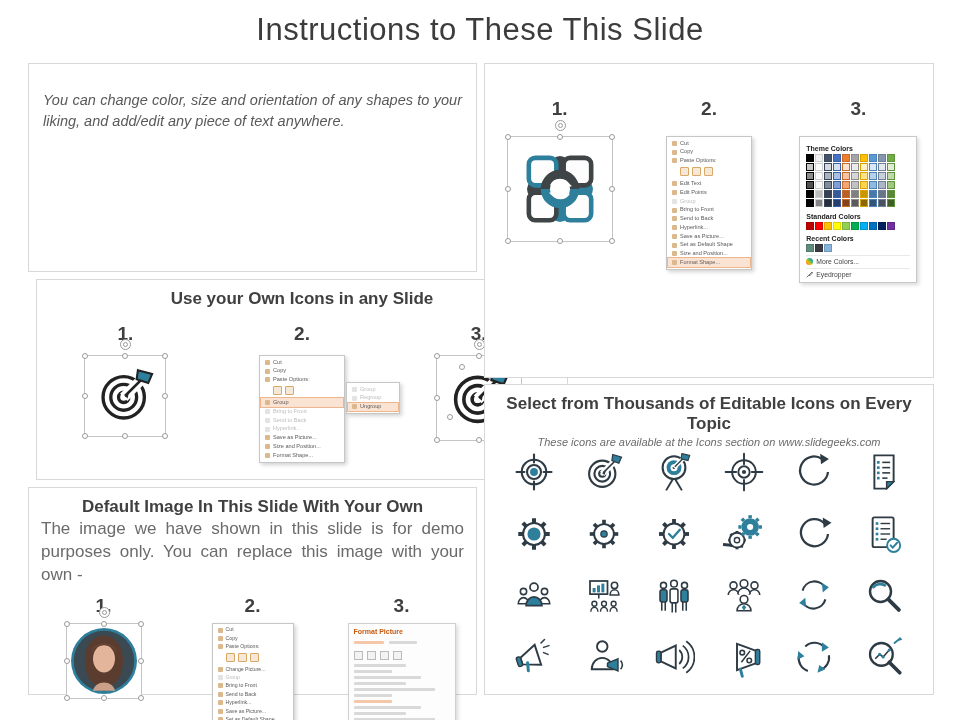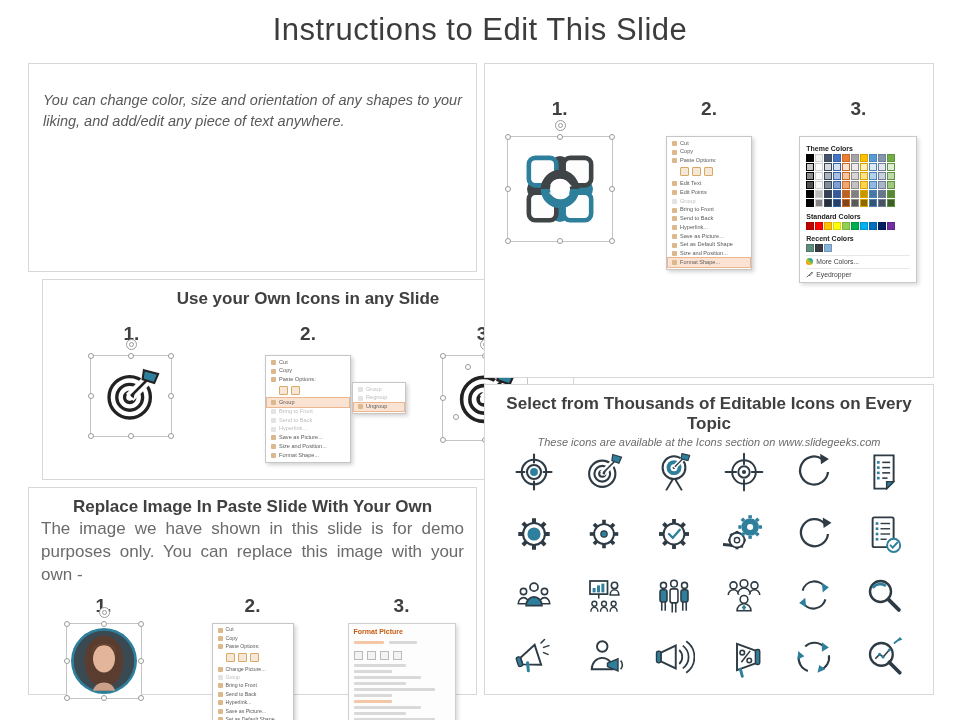--- a/index.html
+++ b/index.html
@@ -73,7 +73,7 @@
 <body>
 
 <div id="slide">
-  <div class="title">Instructions to Edit This Slide</div>
+  <div class="title">Instructions to These This Slide</div>
 
   <div class="panel" id="p-edit">
     <div class="para">You can change color, size and orientation of any shapes to your liking, and add/edit any piece of text anywhere.</div>

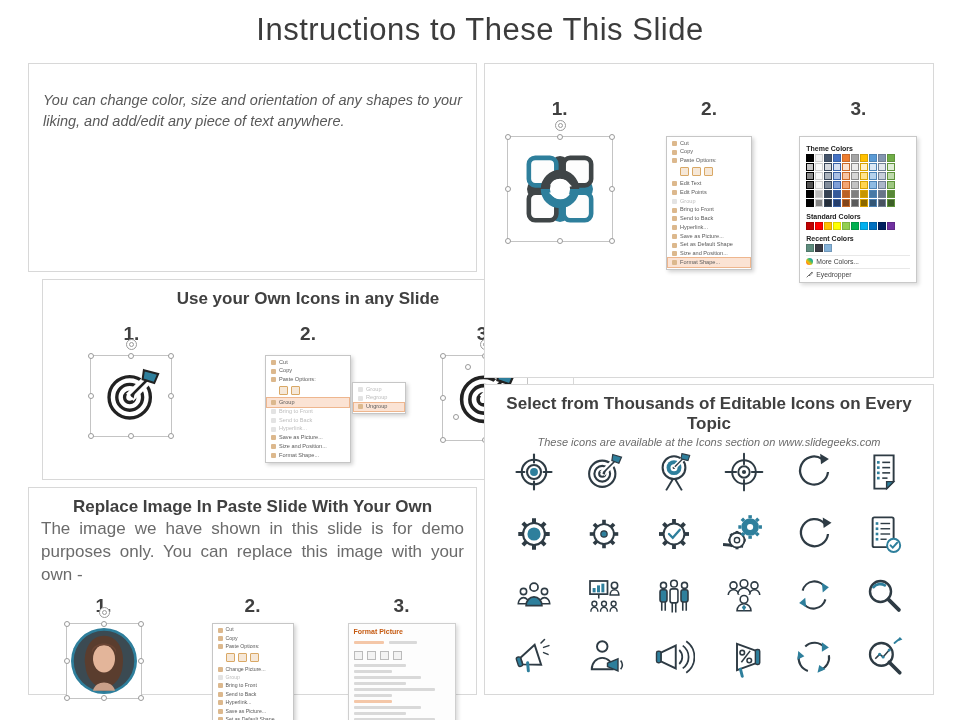--- a/index.html
+++ b/index.html
@@ -12,7 +12,7 @@
   .panel .sub{margin:1px 12px 0;font-size:17px;color:#6b6b6b;text-align:justify;line-height:1.35;}
   .panel .sub.it{font-style:italic;text-align:center;font-size:11px;}
   #p-edit{left:28px;top:63px;width:449px;height:209px;}
-  #p-ownicons{left:42px;top:279px;width:532px;height:201px;}
+  #p-ownicons{left:36px;top:279px;width:532px;height:201px;}
   #p-image{left:28px;top:487px;width:449px;height:208px;}
   #p-resize{left:484px;top:63px;width:450px;height:315px;}
   #p-select{left:484px;top:384px;width:450px;height:311px;}

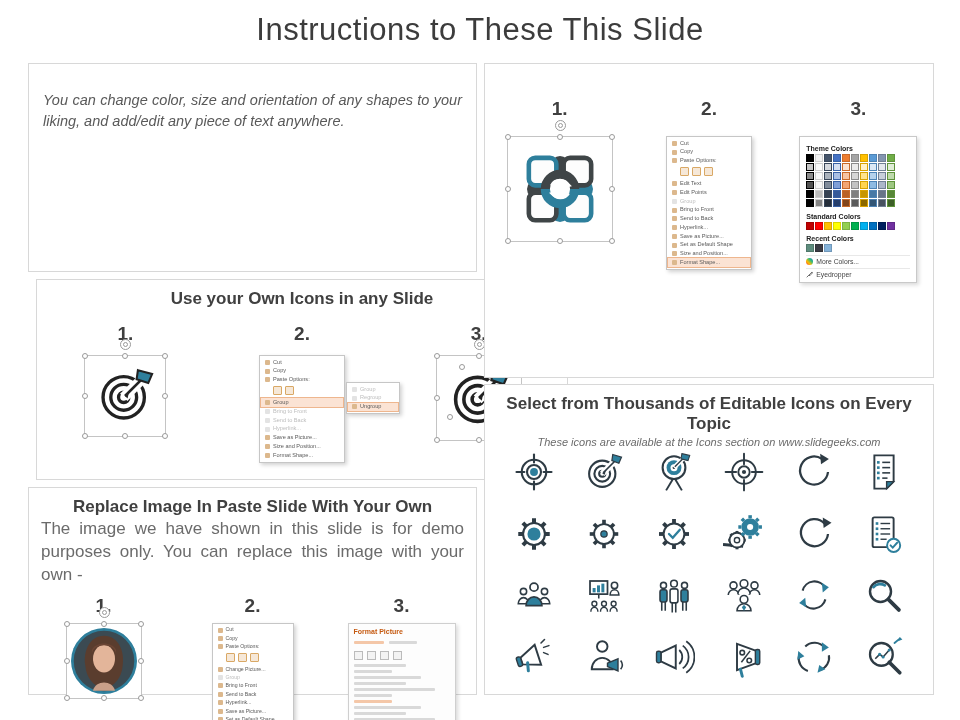--- a/index.html
+++ b/index.html
@@ -218,7 +218,7 @@
   </div>
 
   <div class="panel" id="p-image">
-    <div class="hdr">Replace Image In Paste Slide With Your Own</div>
+    <div class="hdr">Default Image In This Slide With Your Own</div>
     <div class="sub">The image we have shown in this slide is for demo purposes only. You can replace this image with your own -</div>
     <div class="steps" style="margin-top:8px">
 

